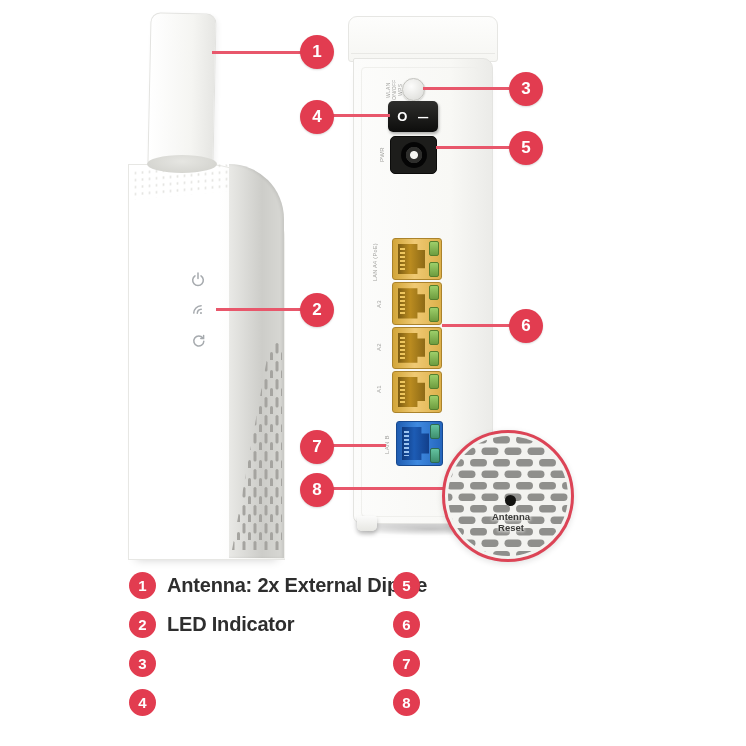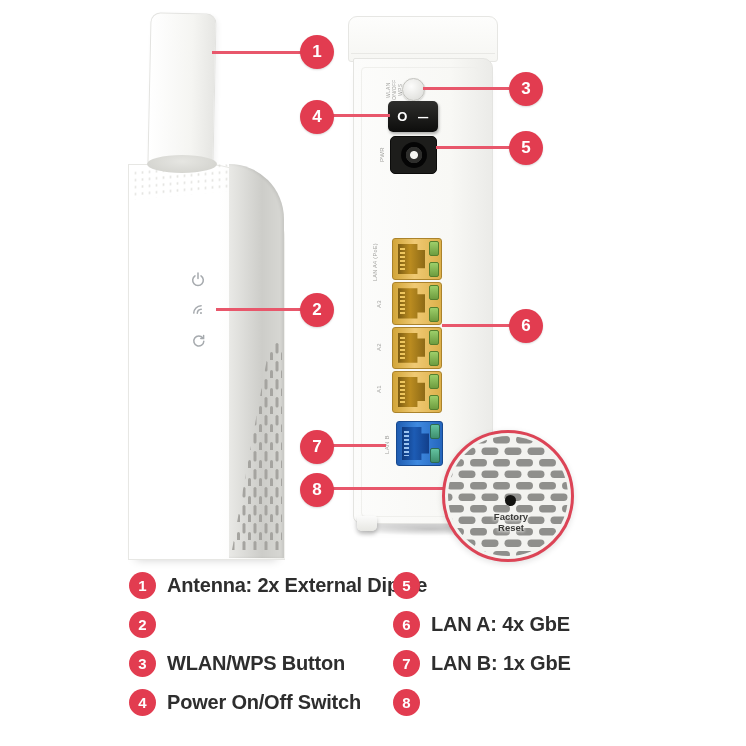--- a/index.html
+++ b/index.html
@@ -245,7 +245,7 @@
       <circle cx="63" cy="63" r="60" fill="url(#mvent)"></circle>
     </svg>
     <div class="reset-dot"></div>
-    <div class="reset-label">Factory Reset</div>
+    <div class="reset-label">Antenna Reset</div>
   </div>
 
   <div class="cline l1"></div>

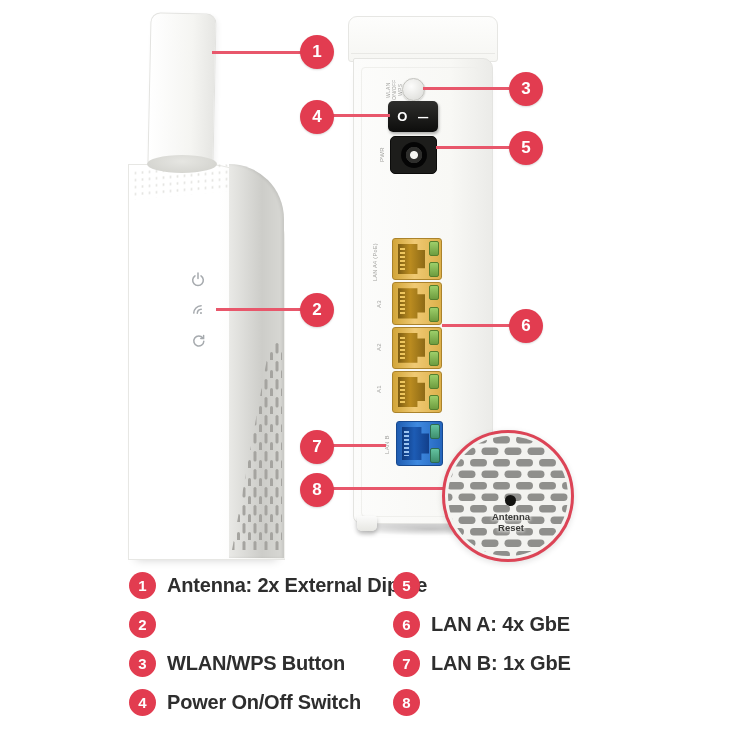--- a/index.html
+++ b/index.html
@@ -273,6 +273,7 @@
     </div>
     <div class="legend-item">
       <span class="legend-badge">2</span>
+      <span class="legend-label">LED Indicator</span>
     </div>
     <div class="legend-item">
       <span class="legend-badge">3</span>

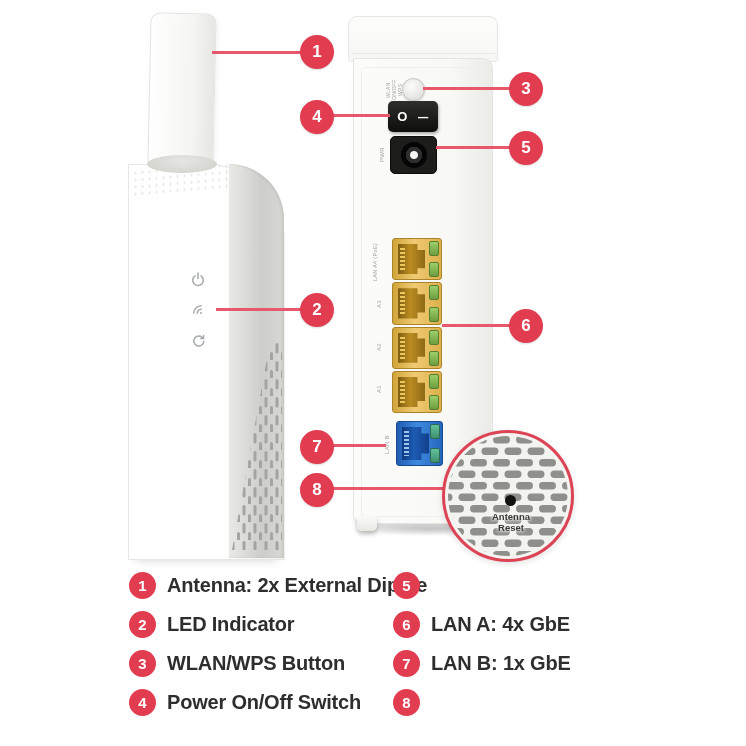--- a/index.html
+++ b/index.html
@@ -290,7 +290,6 @@
     </div>
     <div class="legend-item">
       <span class="legend-badge">6</span>
-      <span class="legend-label">LAN A: 4x GbE</span>
     </div>
     <div class="legend-item">
       <span class="legend-badge">7</span>

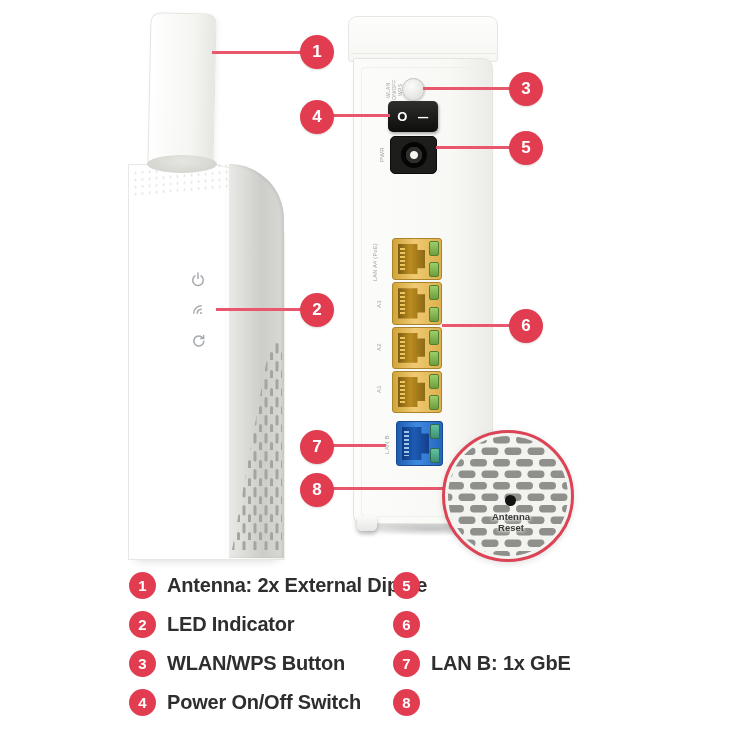--- a/index.html
+++ b/index.html
@@ -277,7 +277,6 @@
     </div>
     <div class="legend-item">
       <span class="legend-badge">3</span>
-      <span class="legend-label">WLAN/WPS Button</span>
     </div>
     <div class="legend-item">
       <span class="legend-badge">4</span>

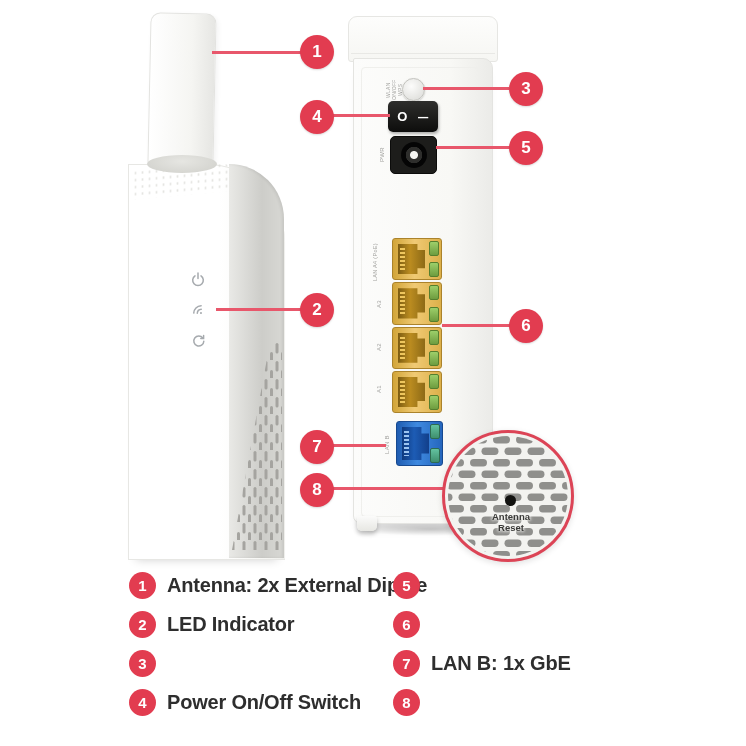--- a/index.html
+++ b/index.html
@@ -292,7 +292,6 @@
     </div>
     <div class="legend-item">
       <span class="legend-badge">7</span>
-      <span class="legend-label">LAN B: 1x GbE</span>
     </div>
     <div class="legend-item">
       <span class="legend-badge">8</span>

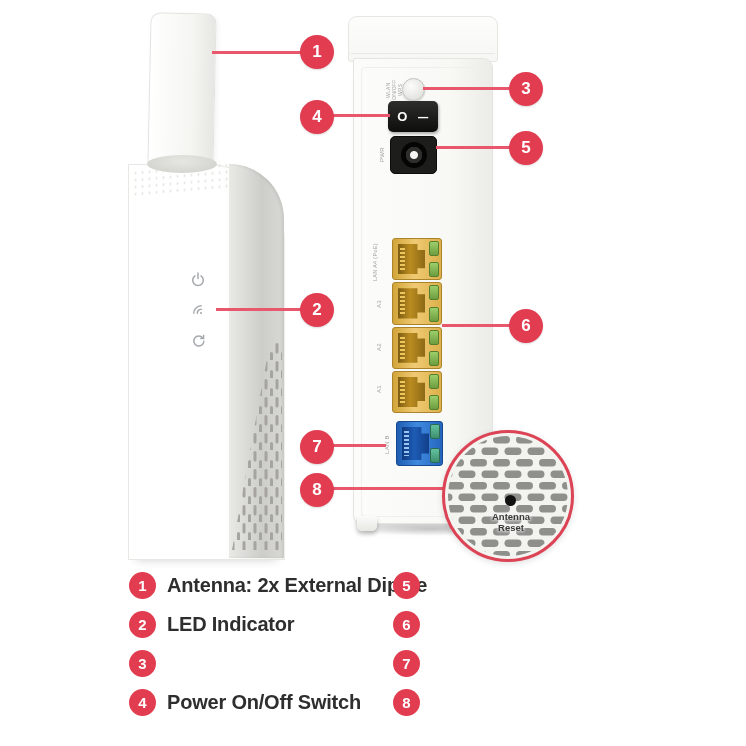--- a/index.html
+++ b/index.html
@@ -280,7 +280,6 @@
     </div>
     <div class="legend-item">
       <span class="legend-badge">4</span>
-      <span class="legend-label">Power On/Off Switch</span>
     </div>
   </div>
   <div class="legend-col right">

